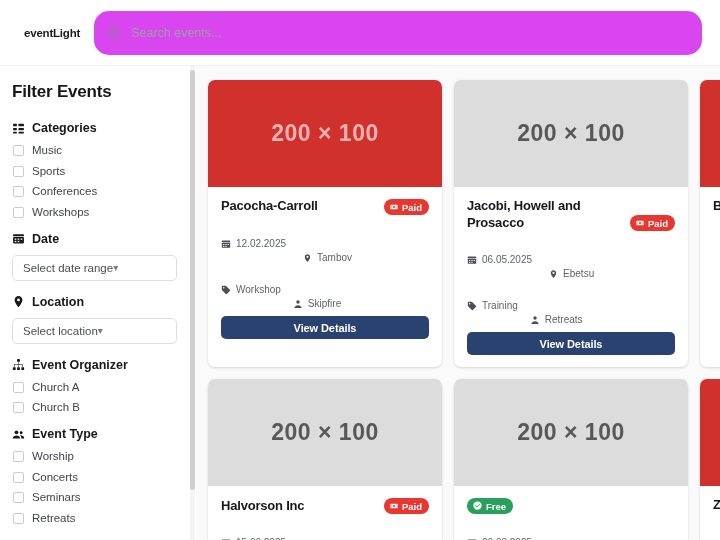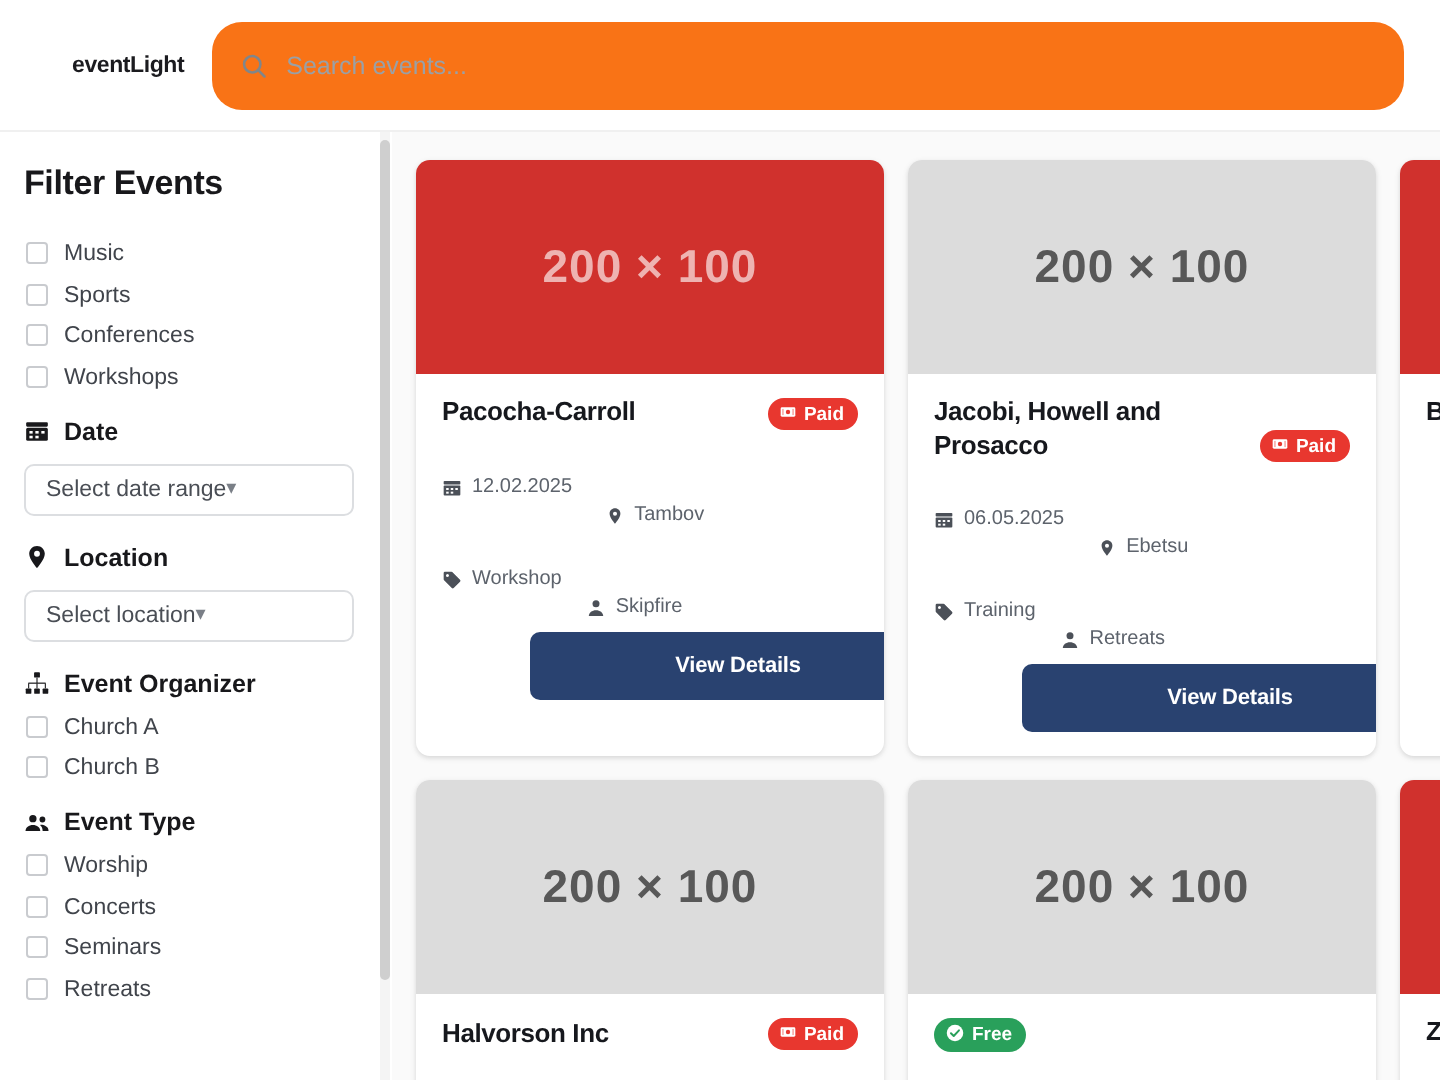--- a/index.html
+++ b/index.html
@@ -18,7 +18,7 @@
     height: 66px; flex: 0 0 66px;
     background: #ffffff;
     display: flex; align-items: center;
-    padding: 0 14px 0 30px;
+    padding: 0 14px 0 18px;
     border-bottom: 1px solid #f0f0f0;
   }
   .logo {

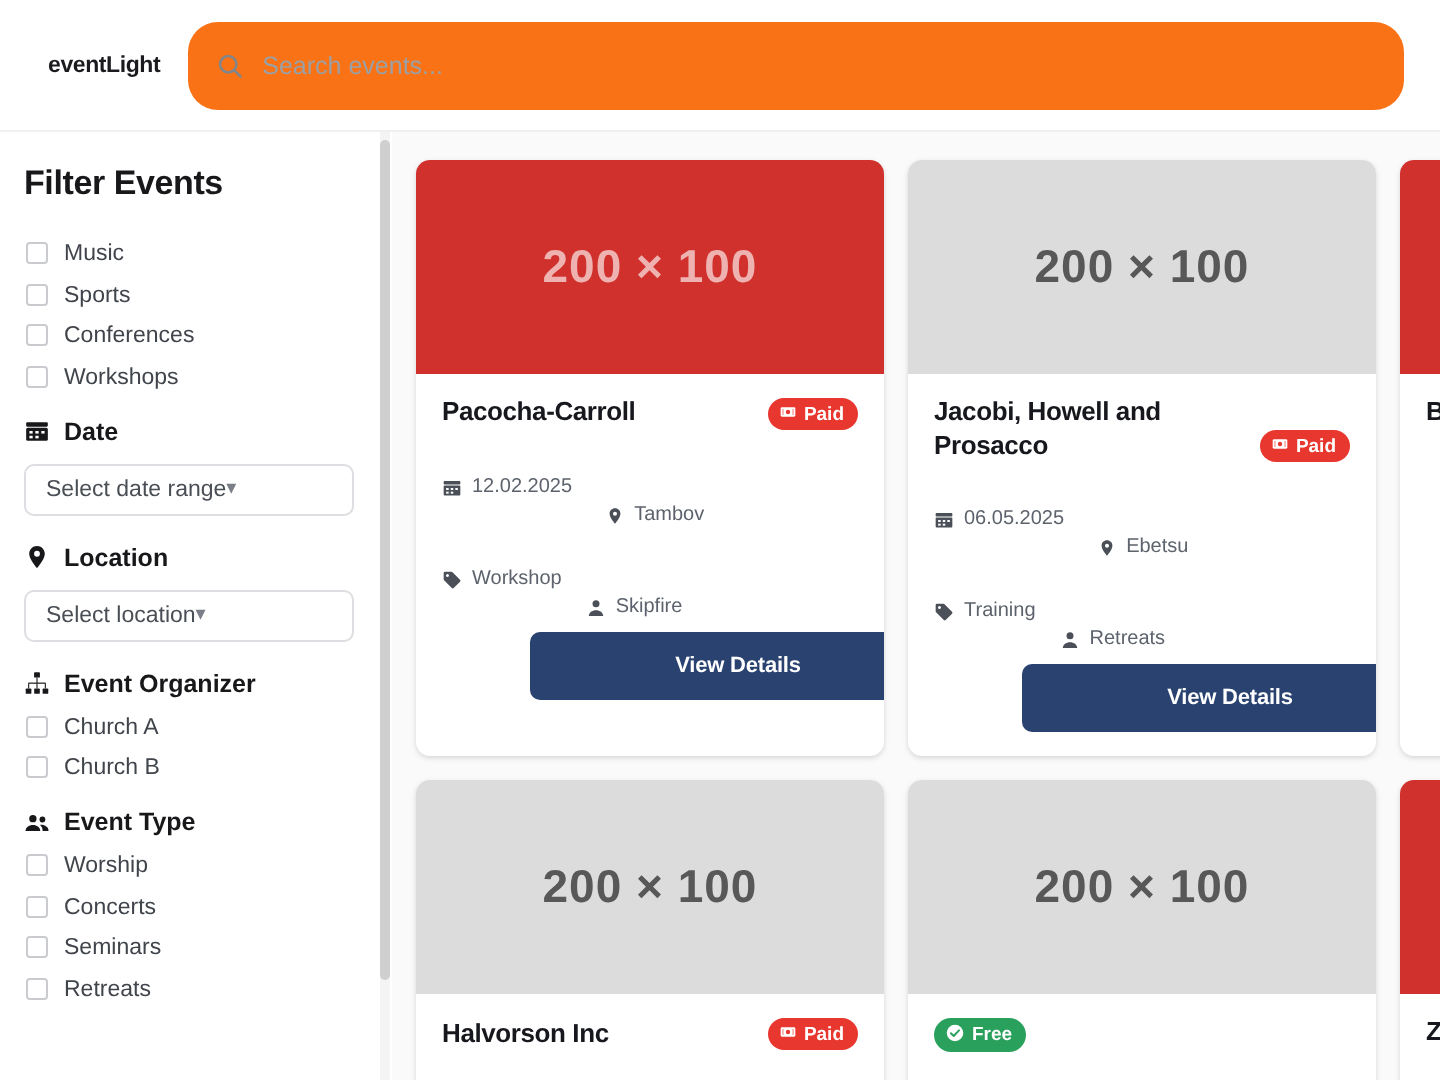--- a/index.html
+++ b/index.html
@@ -28,7 +28,7 @@
   }
   .search-wrap {
     flex: 1; height: 44px;
-    background: #f97316;
+    background: #d946ef;
     border-radius: 15px;
     display: flex; align-items: center;
     padding: 0 14px;

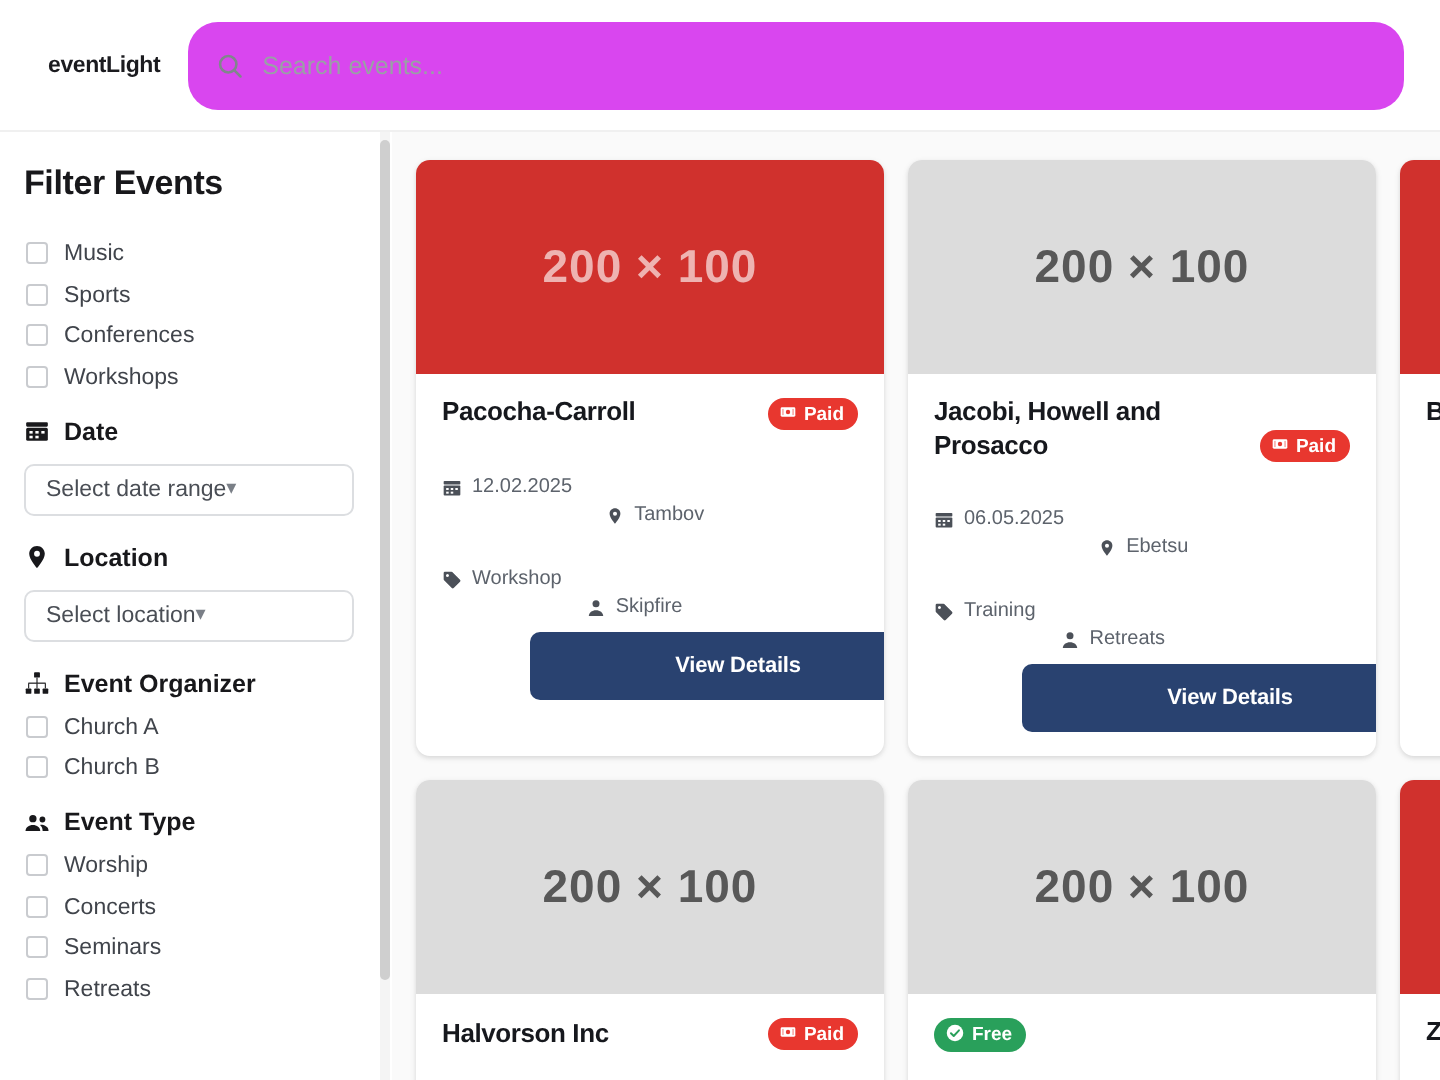--- a/index.html
+++ b/index.html
@@ -194,6 +194,19 @@
       <div class="filter-title">Filter Events</div>
       <div id="sidebar-groups">
           <div class="group">
+            <div class="group-head">
+              <span class="gicon">
+                <svg width="13" height="13" viewBox="0 0 24 24" fill="#18181b">
+                  <rect x="2" y="3" width="7" height="5" rx="1"></rect>
+                  <rect x="12" y="3" width="10" height="5" rx="1"></rect>
+                  <rect x="2" y="11" width="7" height="4" rx="1"></rect>
+                  <rect x="12" y="11" width="10" height="4" rx="1"></rect>
+                  <rect x="2" y="18" width="7" height="3" rx="1"></rect>
+                  <rect x="12" y="18" width="10" height="3" rx="1"></rect>
+                </svg>
+              </span>
+              <span>Categories</span>
+            </div>
             <div class="check-row">
               <span class="cbox"></span>
               <span class="check-label">Music</span>

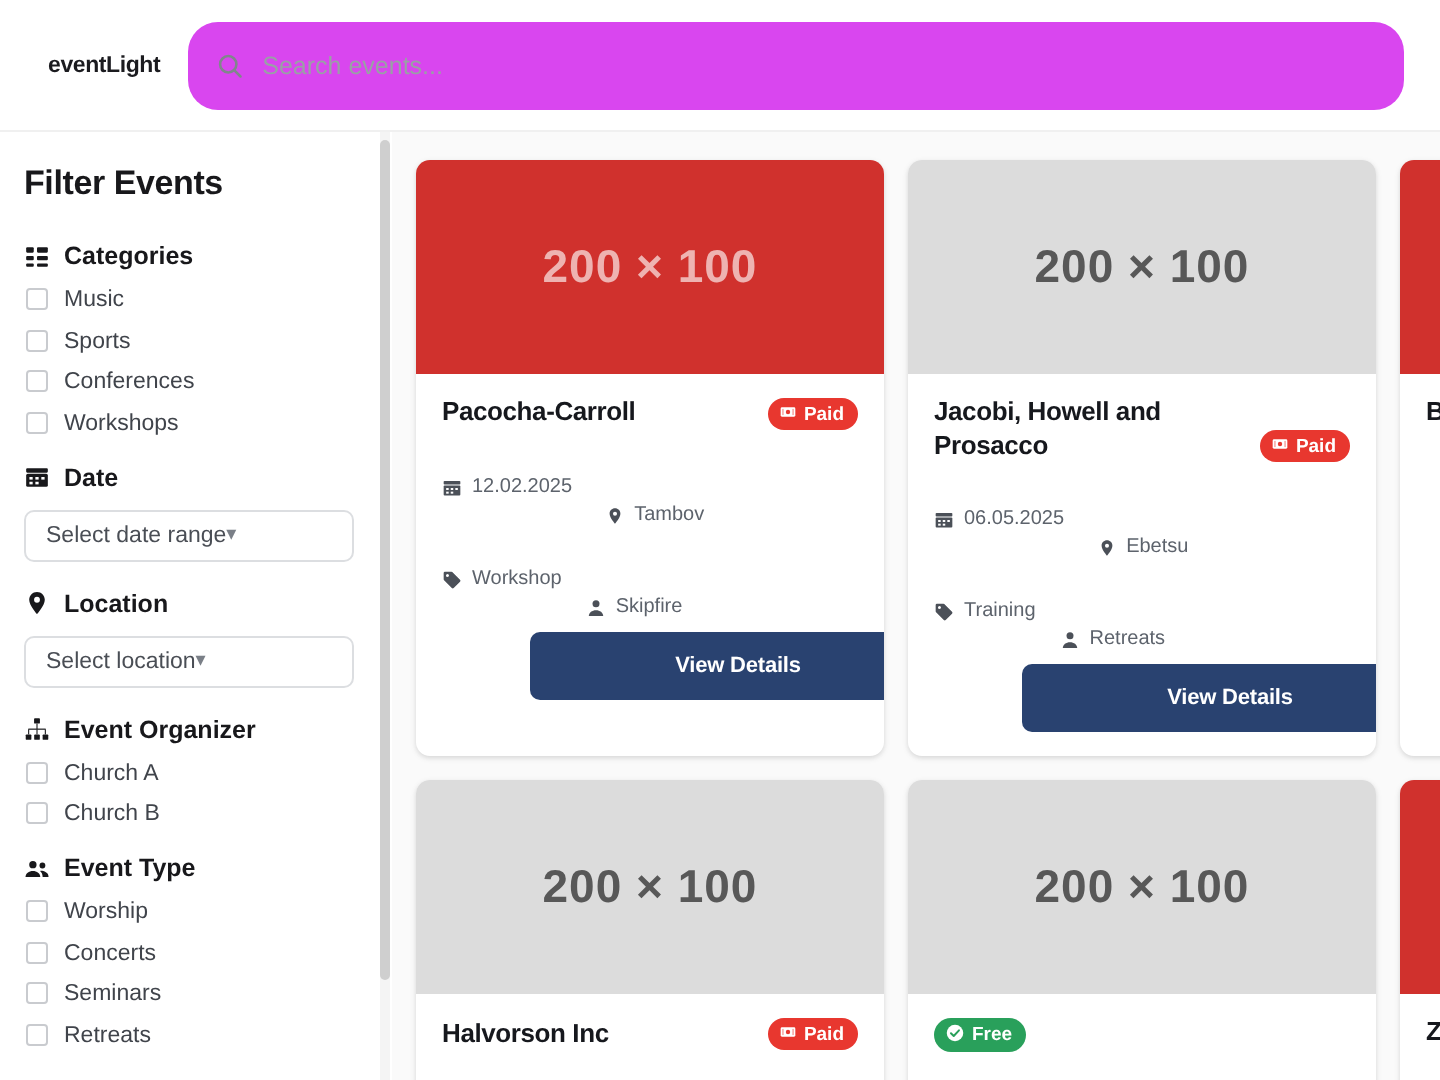--- a/index.html
+++ b/index.html
@@ -75,7 +75,7 @@
   }
   .group-head .gicon { width: 13px; height: 13px; display: flex; align-items: center; justify-content: center; flex: 0 0 13px; }
   .check-row {
-    display: flex; align-items: flex-start; gap: 8px;
+    display: flex; align-items: flex-end; gap: 8px;
     margin-bottom: 8.5px; padding-left: 1px;
   }
   .cbox {

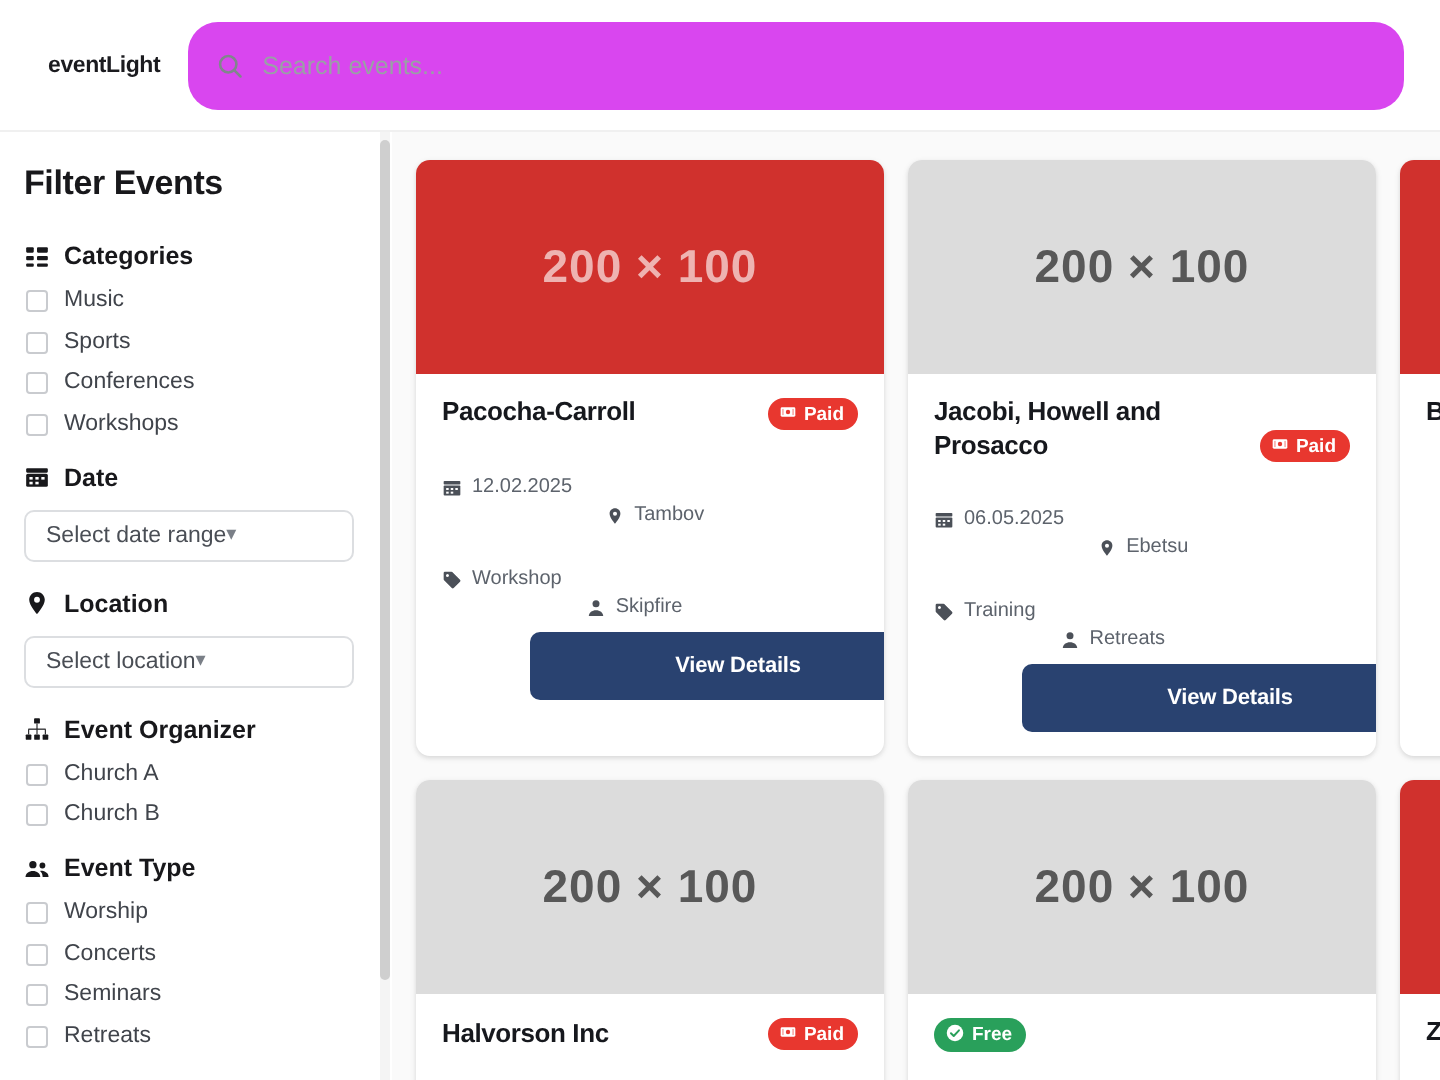--- a/index.html
+++ b/index.html
@@ -158,13 +158,12 @@
     background: #294270;
     color: #ffffff;
     border: 0; border-radius: 5px;
-    height: 34px;
+    height: 23px;
     font-family: "Liberation Sans", sans-serif;
     font-size: 11px; font-weight: bold;
     letter-spacing: -0.1px;
     cursor: pointer;
     margin-top: 2px;
-    margin-left: 44px;
   }
 </style>
 </head>

